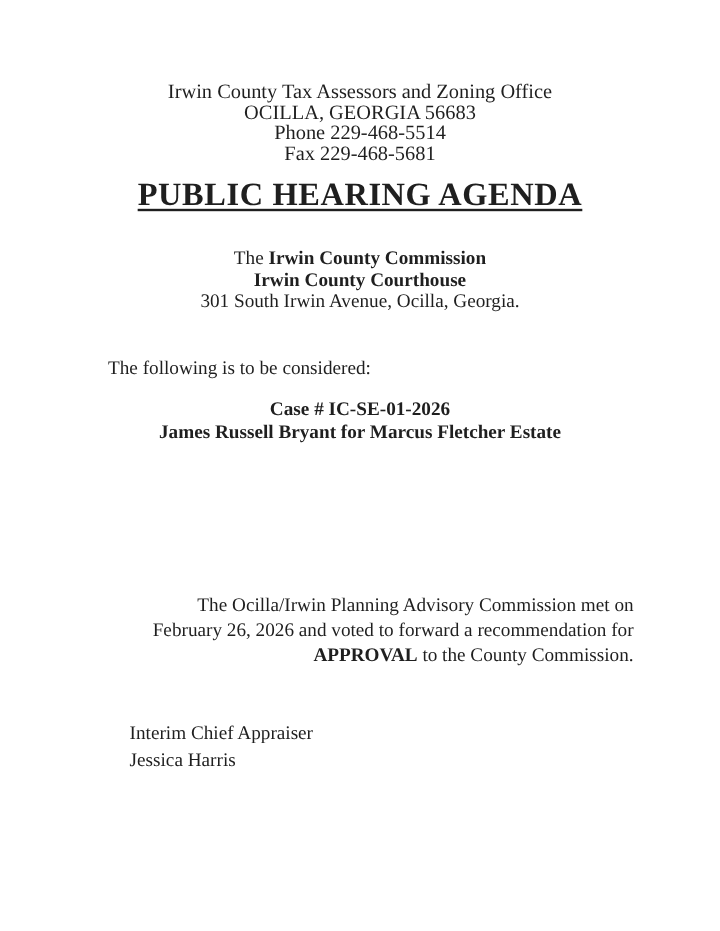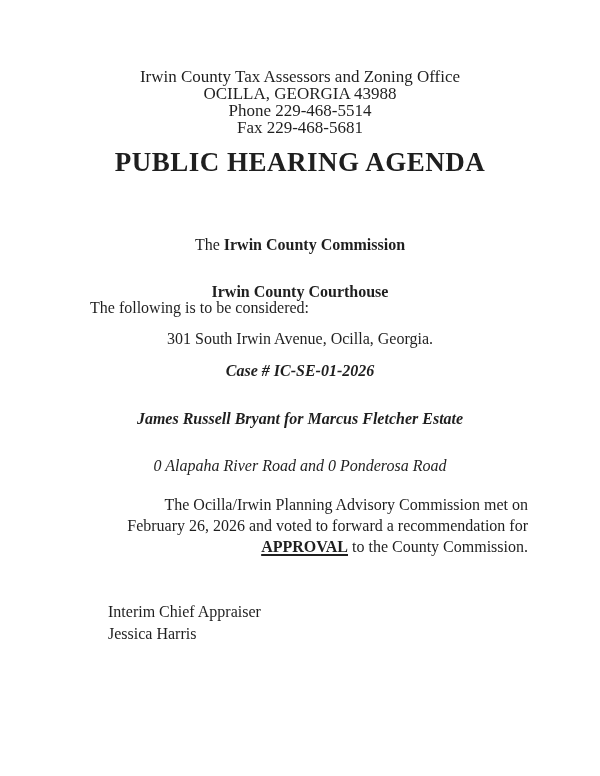--- a/index.html
+++ b/index.html
@@ -98,7 +98,7 @@
 
   <div class="centered header-block">
     <div class="line">Irwin County Tax Assessors and Zoning Office</div>
-    <div class="line">OCILLA, GEORGIA 43988</div>
+    <div class="line">OCILLA, GEORGIA 56683</div>
     <div class="line">Phone 229-468-5514</div>
     <div class="line">Fax 229-468-5681</div>
   </div>

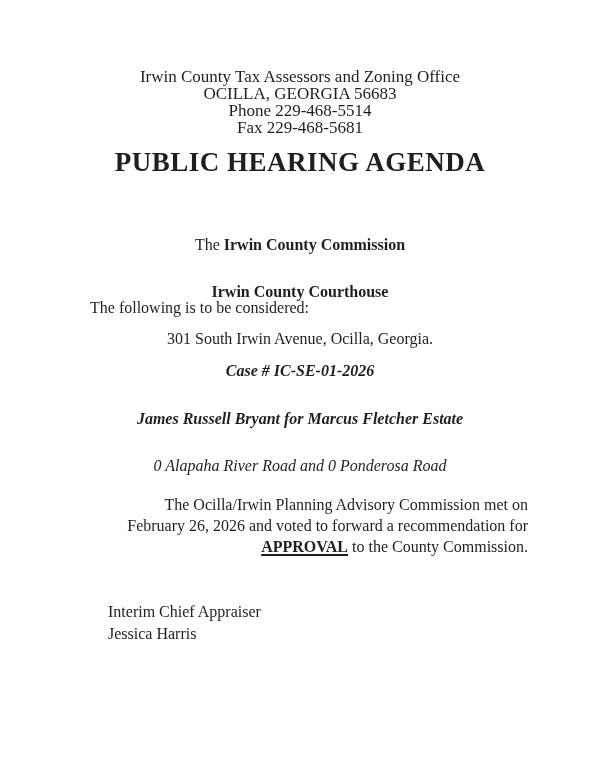--- a/index.html
+++ b/index.html
@@ -35,6 +35,7 @@
     letter-spacing: 0.5px;
   }
   .doc-title .underlined {
+    text-decoration: underline;
     text-decoration-thickness: 2px;
     text-underline-offset: 3px;
   }

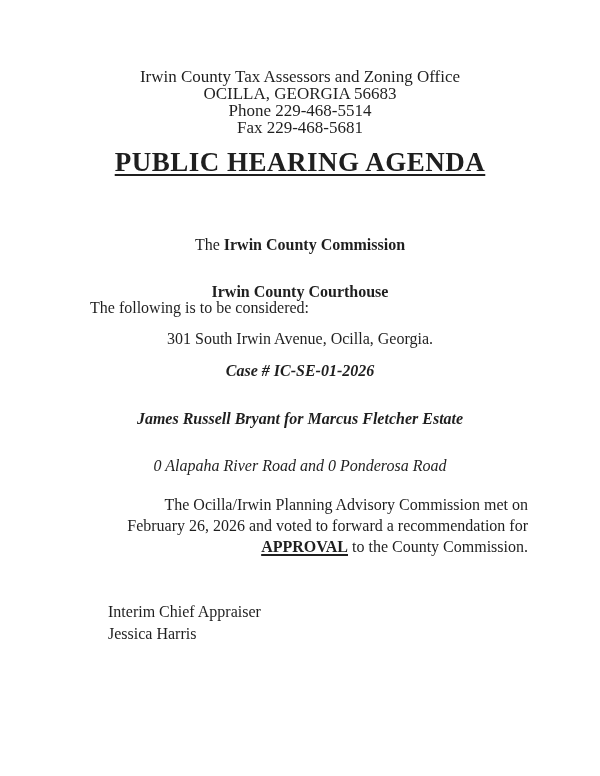--- a/index.html
+++ b/index.html
@@ -46,7 +46,6 @@
   }
   .meeting-block .line, .case-block .line {
     white-space: pre-wrap;
-    margin-top: 29px;
   }
   .bold { font-weight: bold; }
   .intro-line {

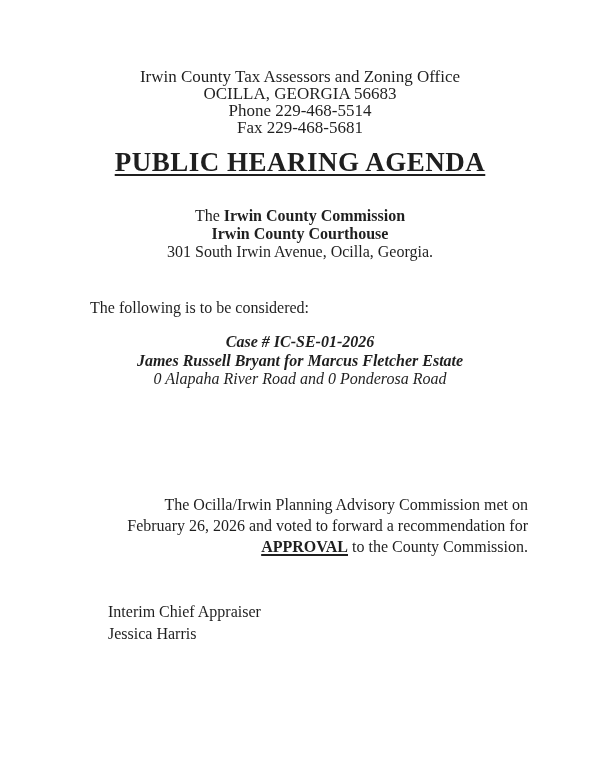--- a/index.html
+++ b/index.html
@@ -59,7 +59,6 @@
     top: 333px;
     font-size: 16px;
     line-height: 18.5px;
-    font-style: italic;
   }
   .request-line {
     top: 423px;

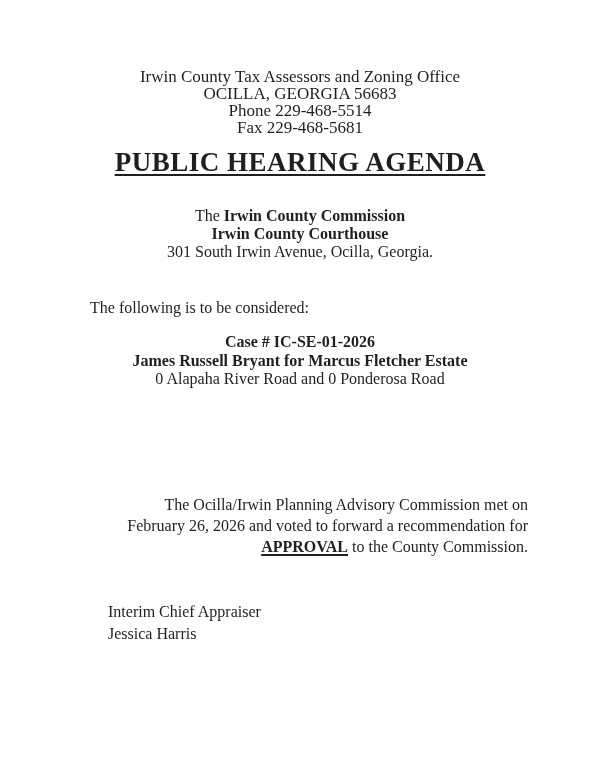--- a/index.html
+++ b/index.html
@@ -115,7 +115,6 @@
   <div class="centered case-block">
     <div class="line bold">Case # IC-SE-01-2026</div>
     <div class="line bold">James Russell Bryant for Marcus Fletcher Estate</div>
-    <div class="line">0 Alapaha River Road and 0 Ponderosa Road</div>
   </div>
 
 

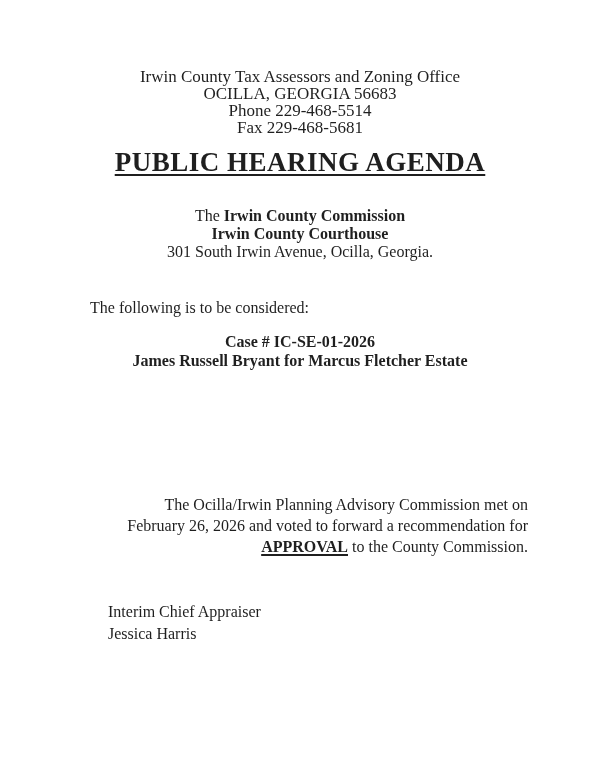--- a/index.html
+++ b/index.html
@@ -77,7 +77,6 @@
   }
   .approval {
     font-weight: bold;
-    text-decoration: underline;
     text-decoration-thickness: 2px;
     text-underline-offset: 2px;
     margin-left: 46px;

